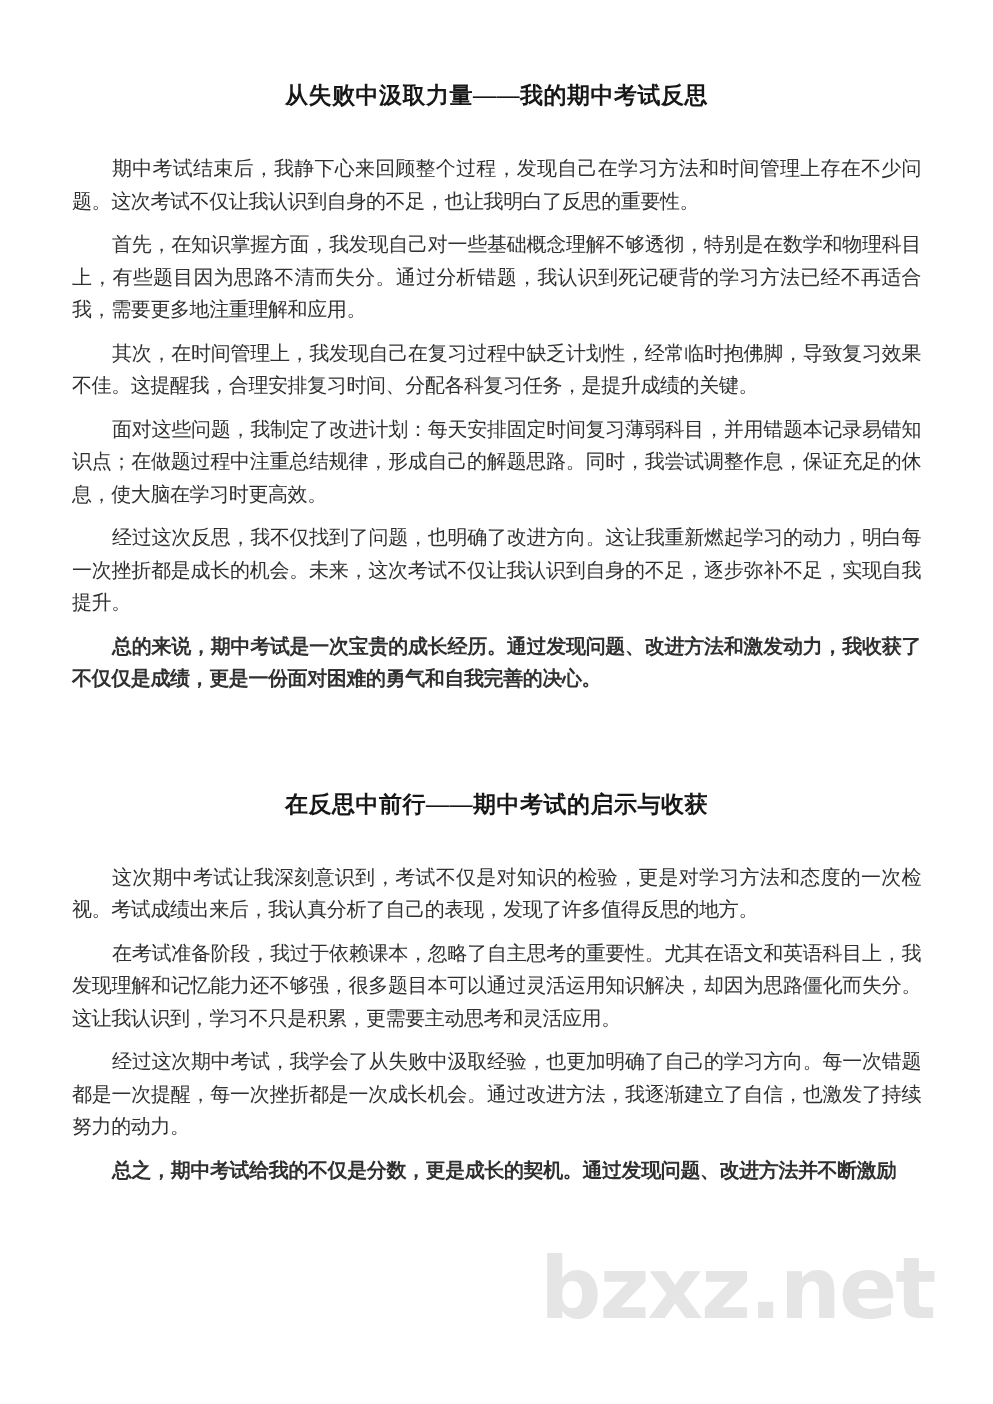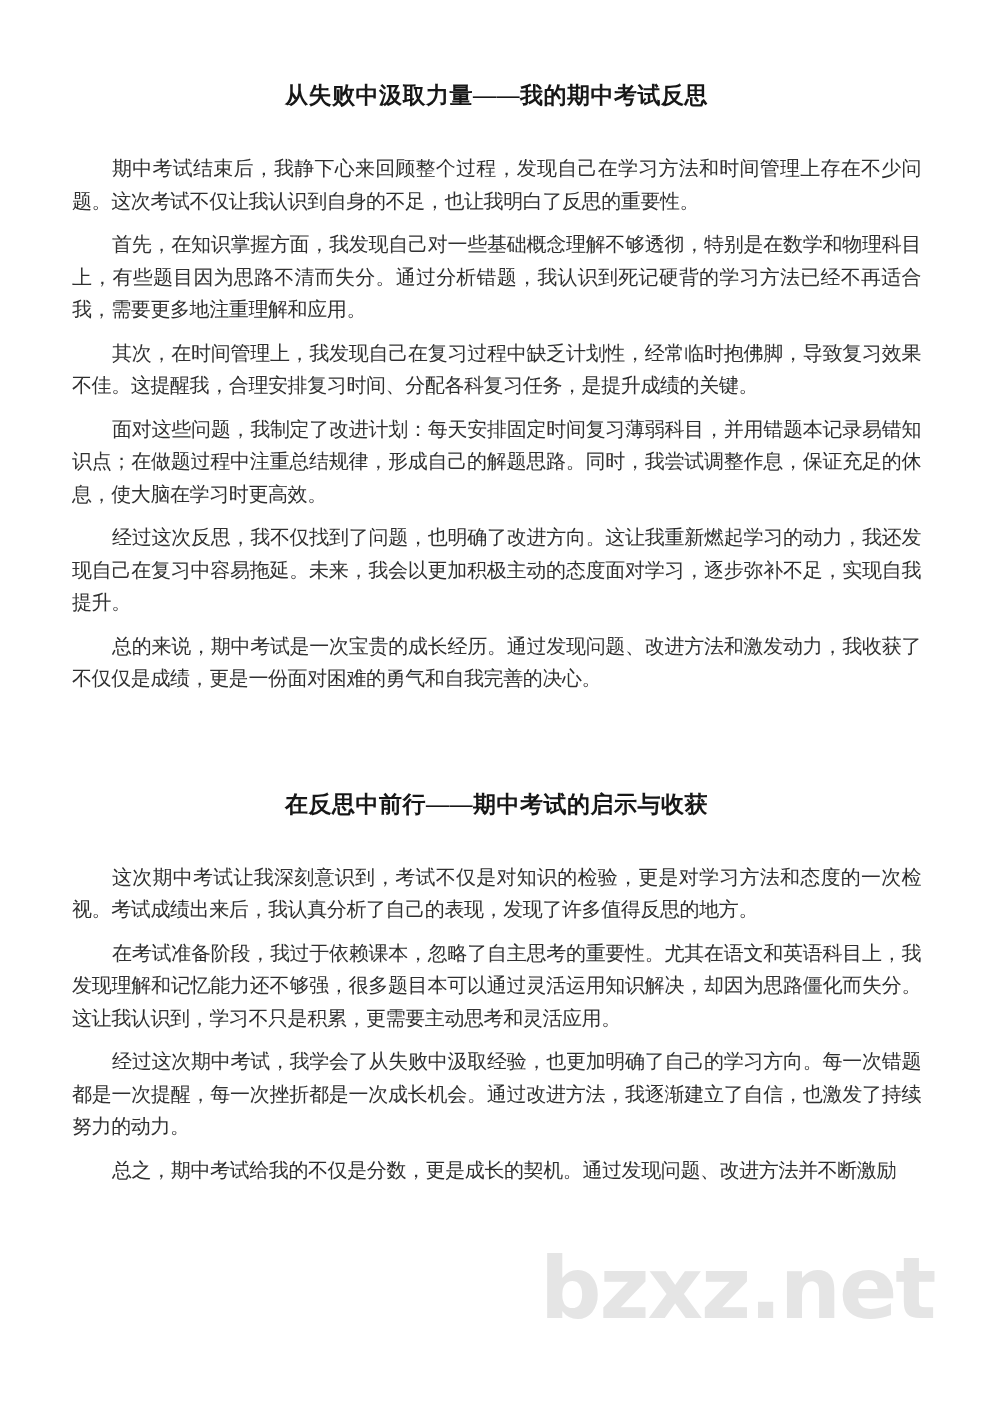--- a/index.html
+++ b/index.html
@@ -104,7 +104,7 @@
       <p>首先，在知识掌握方面，我发现自己对一些基础概念理解不够透彻，特别是在数学和物理科目上，有些题目因为思路不清而失分。通过分析错题，我认识到死记硬背的学习方法已经不再适合我，需要更多地注重理解和应用。</p>
       <p>其次，在时间管理上，我发现自己在复习过程中缺乏计划性，经常临时抱佛脚，导致复习效果不佳。这提醒我，合理安排复习时间、分配各科复习任务，是提升成绩的关键。</p>
       <p>面对这些问题，我制定了改进计划：每天安排固定时间复习薄弱科目，并用错题本记录易错知识点；在做题过程中注重总结规律，形成自己的解题思路。同时，我尝试调整作息，保证充足的休息，使大脑在学习时更高效。</p>
-      <p>经过这次反思，我不仅找到了问题，也明确了改进方向。这让我重新燃起学习的动力，我还发现自己在复习中容易拖延。未来，我会以更加积极主动的态度面对学习，逐步弥补不足，实现自我提升。</p>
+      <p>经过这次反思，我不仅找到了问题，也明确了改进方向。这让我重新燃起学习的动力，明白每一次挫折都是成长的机会。未来，这次考试不仅让我认识到自身的不足，逐步弥补不足，实现自我提升。</p>
       <p>总的来说，期中考试是一次宝贵的成长经历。通过发现问题、改进方法和激发动力，我收获了不仅仅是成绩，更是一份面对困难的勇气和自我完善的决心。</p>
     </section>
 

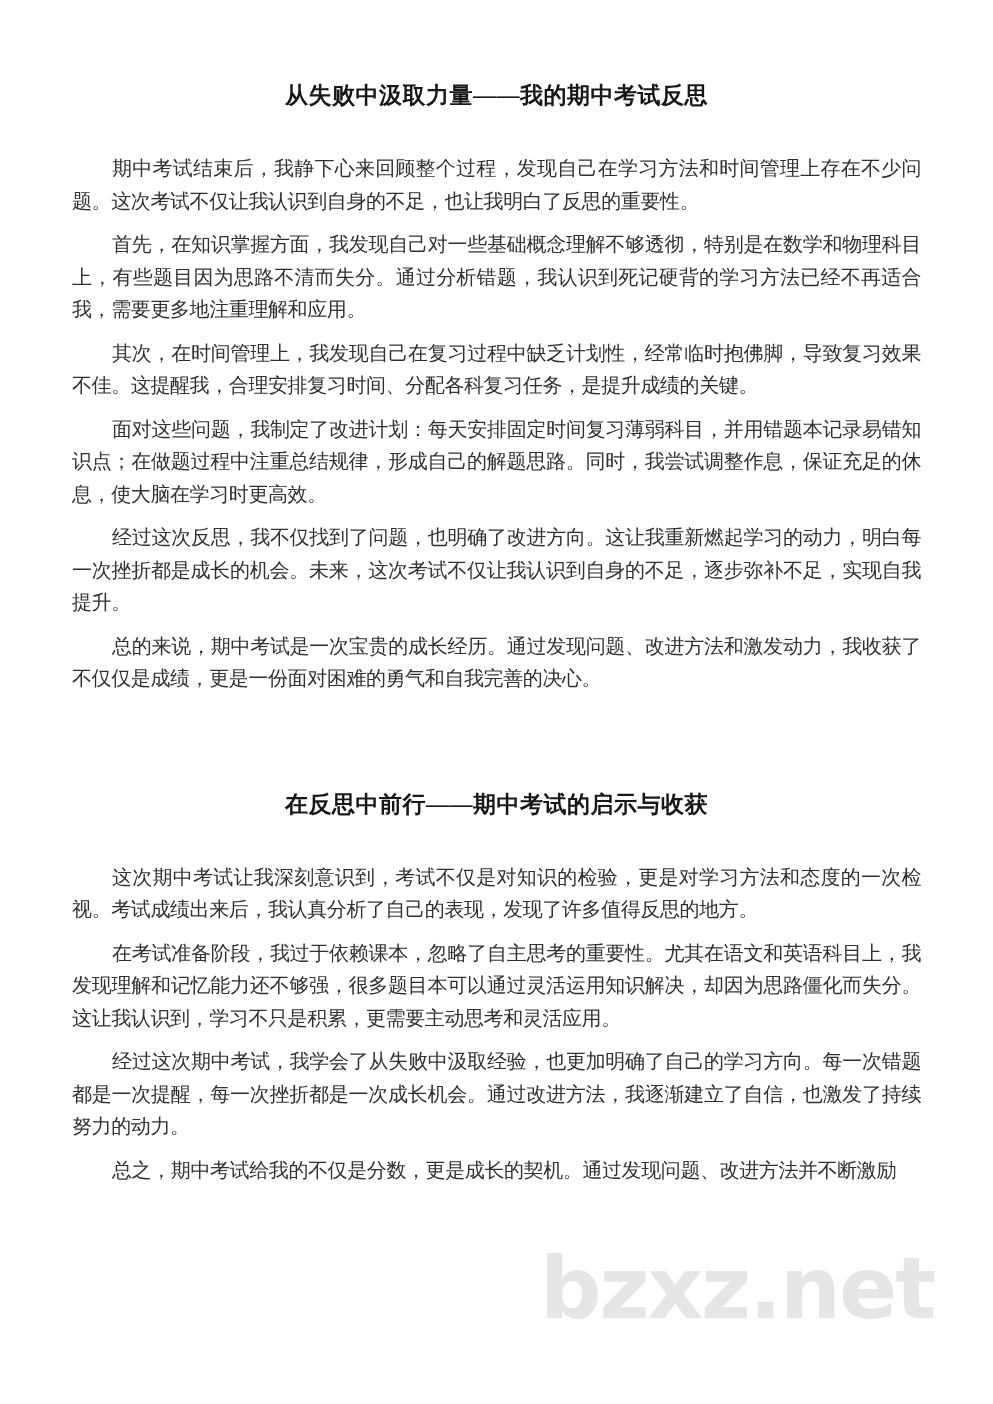--- a/index.html
+++ b/index.html
@@ -63,6 +63,7 @@
   }
   .essay p:last-child {
     margin-bottom: 0;
+    font-weight: bold;
   }
   .essay-second {
     margin-top: 94px;

